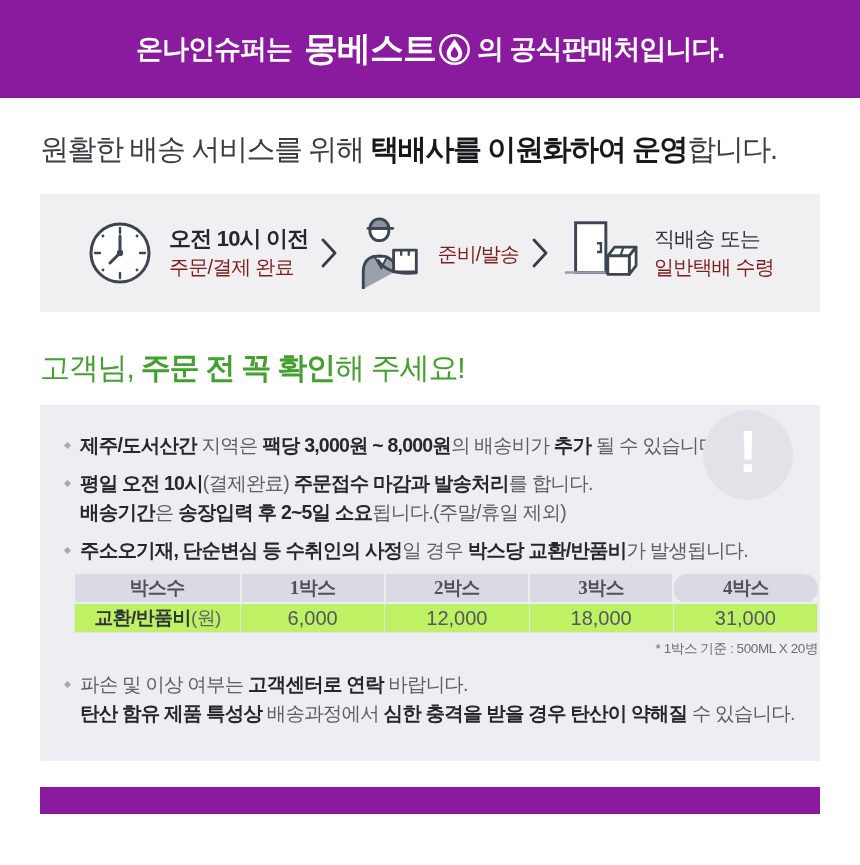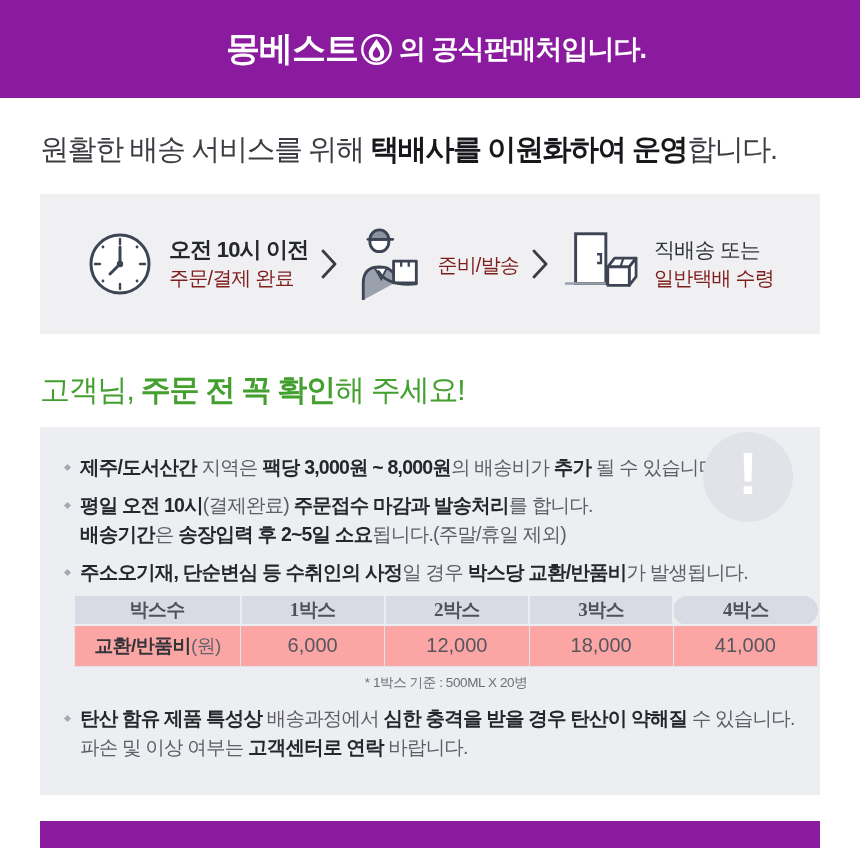--- a/index.html
+++ b/index.html
@@ -113,6 +113,7 @@
 <body>
 
 <div class="top-banner">
+  <span class="banner-prefix">온나인슈퍼는</span>
   <span class="banner-group">
     <span class="banner-brand">몽베스트</span>
     <svg class="banner-logo" viewBox="0 0 36 36">

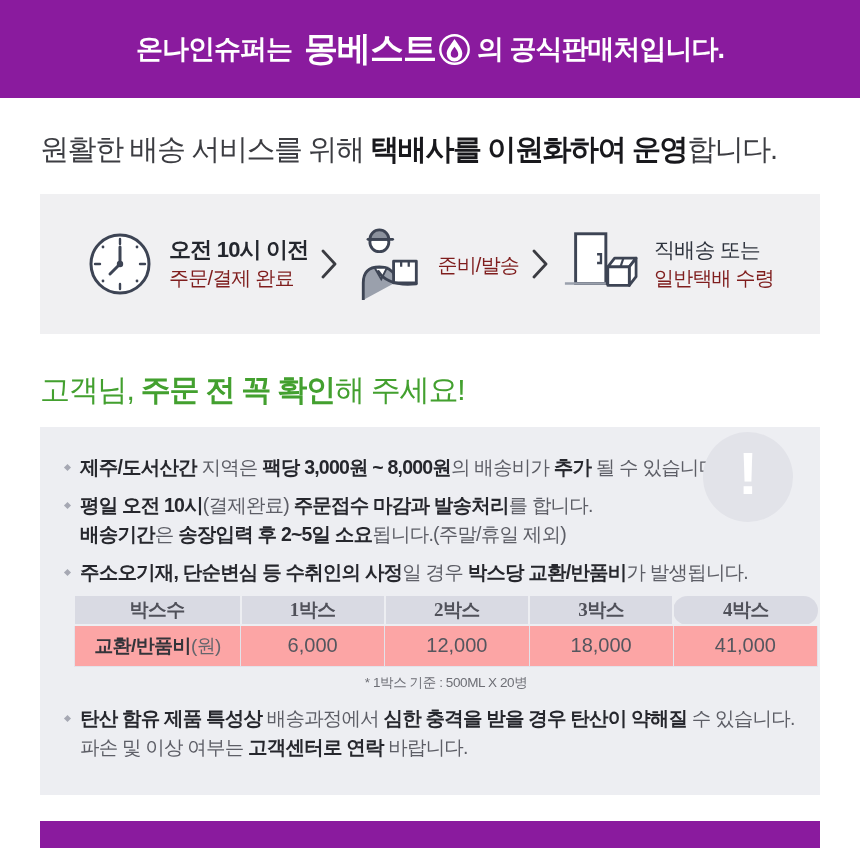--- a/index.html
+++ b/index.html
@@ -32,7 +32,7 @@
 
   
   .steps {
-    margin:28px 40px 0; width:780px; height:140px;
+    margin:28px 40px 0; width:780px; height:118px;
     background:#f0f0f2;
     display:flex; align-items:center; justify-content:space-between;
     padding:0 46px;

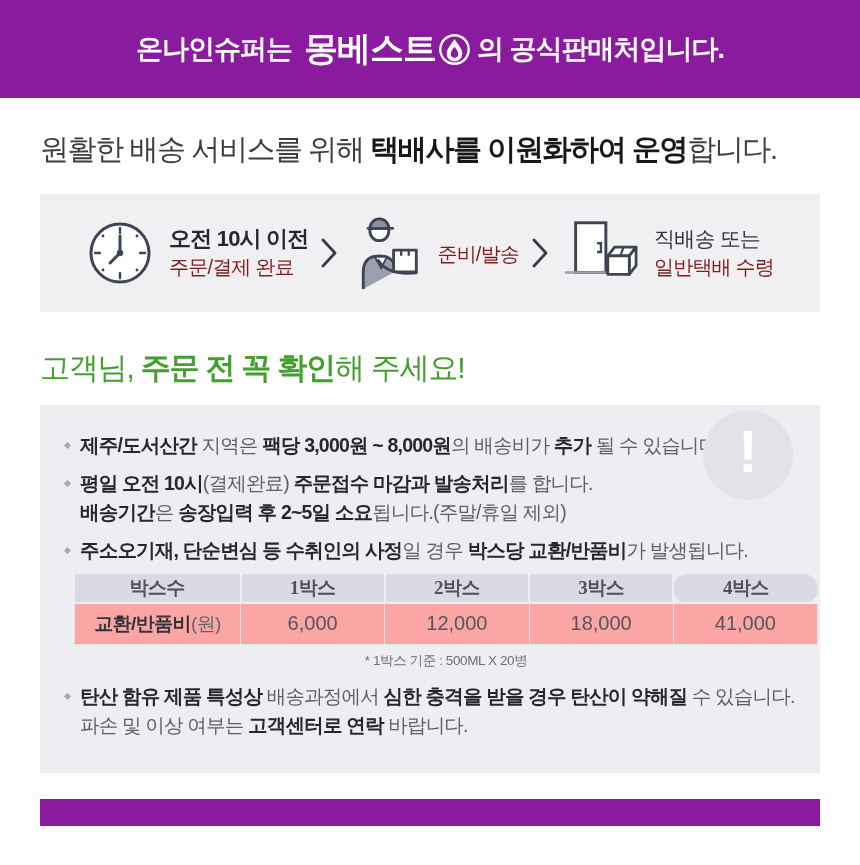--- a/index.html
+++ b/index.html
@@ -90,7 +90,7 @@
   }
   .fee-table th:last-child { border-right:none;border-radius:20px; }
   .fee-table td {
-    background:#fca5a5; height:41px; text-align:center;
+    background:#bef264; height:29px; text-align:center;
     font-size:20px; color:#55565e;
     border:1px solid #e2e3ea; border-top:2px solid #edeef2;
   }

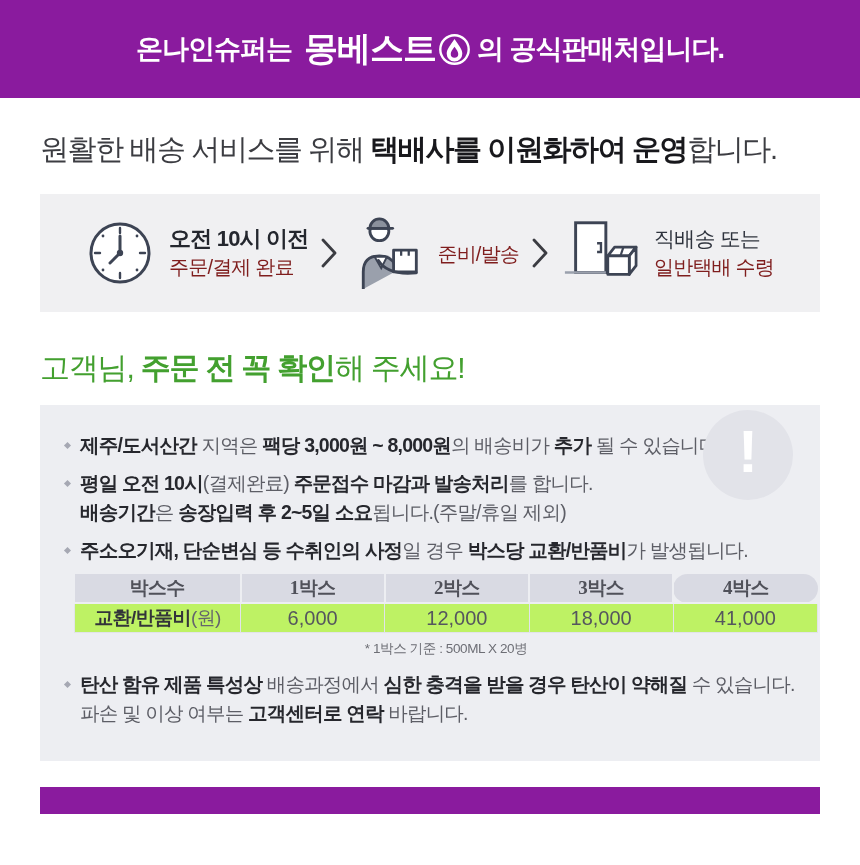--- a/index.html
+++ b/index.html
@@ -247,7 +247,7 @@
           <td>6,000</td>
           <td>12,000</td>
           <td>18,000</td>
-          <td>41,000</td>
+          <td>31,000</td>
         </tr>
       </tbody>
   </table>

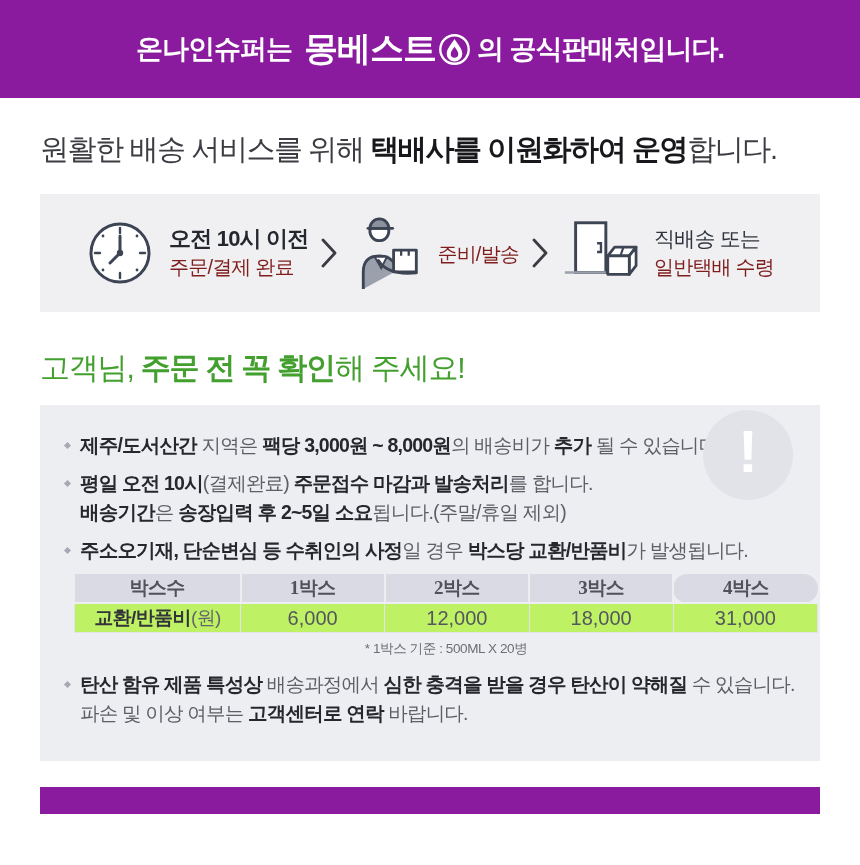--- a/index.html
+++ b/index.html
@@ -100,7 +100,7 @@
   .fee-table col.c0 { width:166px; }
 
   .footnote {
-    width:744px; margin:7px 0 0 12px; text-align:center;
+    width:744px; margin:7px 0 0 12px; text-align:right;
     font-size:13.5px; color:#6d6e75; letter-spacing:-0.4px;
   }
 

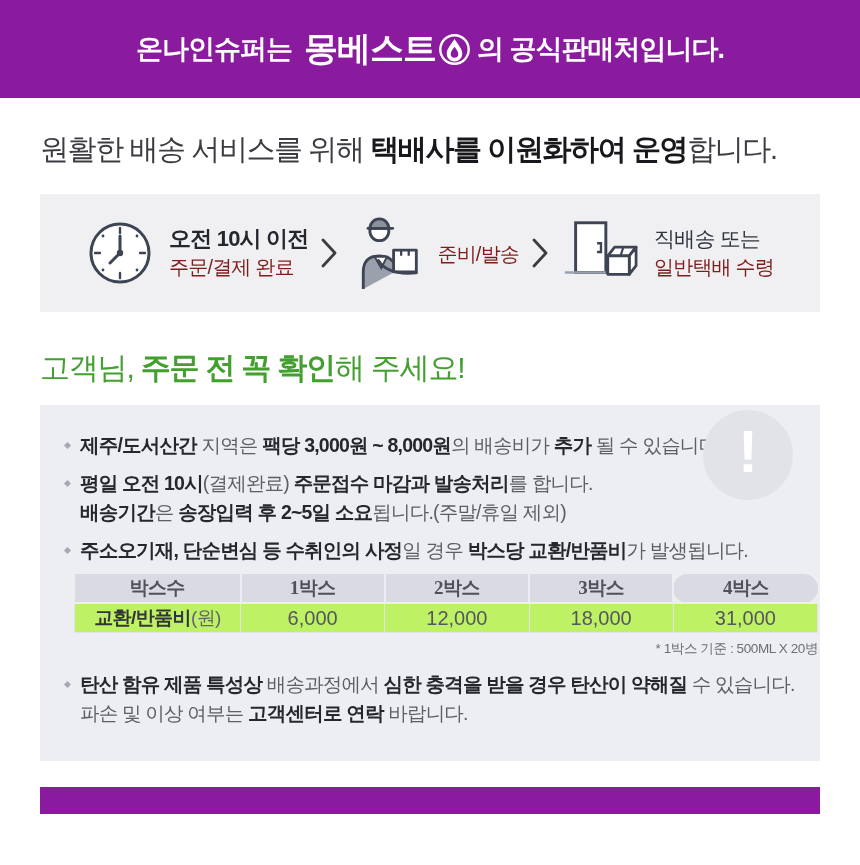--- a/index.html
+++ b/index.html
@@ -258,8 +258,8 @@
       <li class="bullet-item">
         <span class="bullet-dot"></span>
         <div class="bullet-content">
+          <div class="bullet-line"><span>파손 및 이상 여부는 </span><span class="b">고객센터로 연락</span><span> 바랍니다.</span></div>
           <div class="bullet-line"><span class="b">탄산 함유 제품 특성상</span><span> 배송과정에서 </span><span class="b">심한 충격을 받을 경우 탄산이 약해질</span><span> 수 있습니다.</span></div>
-          <div class="bullet-line"><span>파손 및 이상 여부는 </span><span class="b">고객센터로 연락</span><span> 바랍니다.</span></div>
         </div>
       </li>
     </ul>

